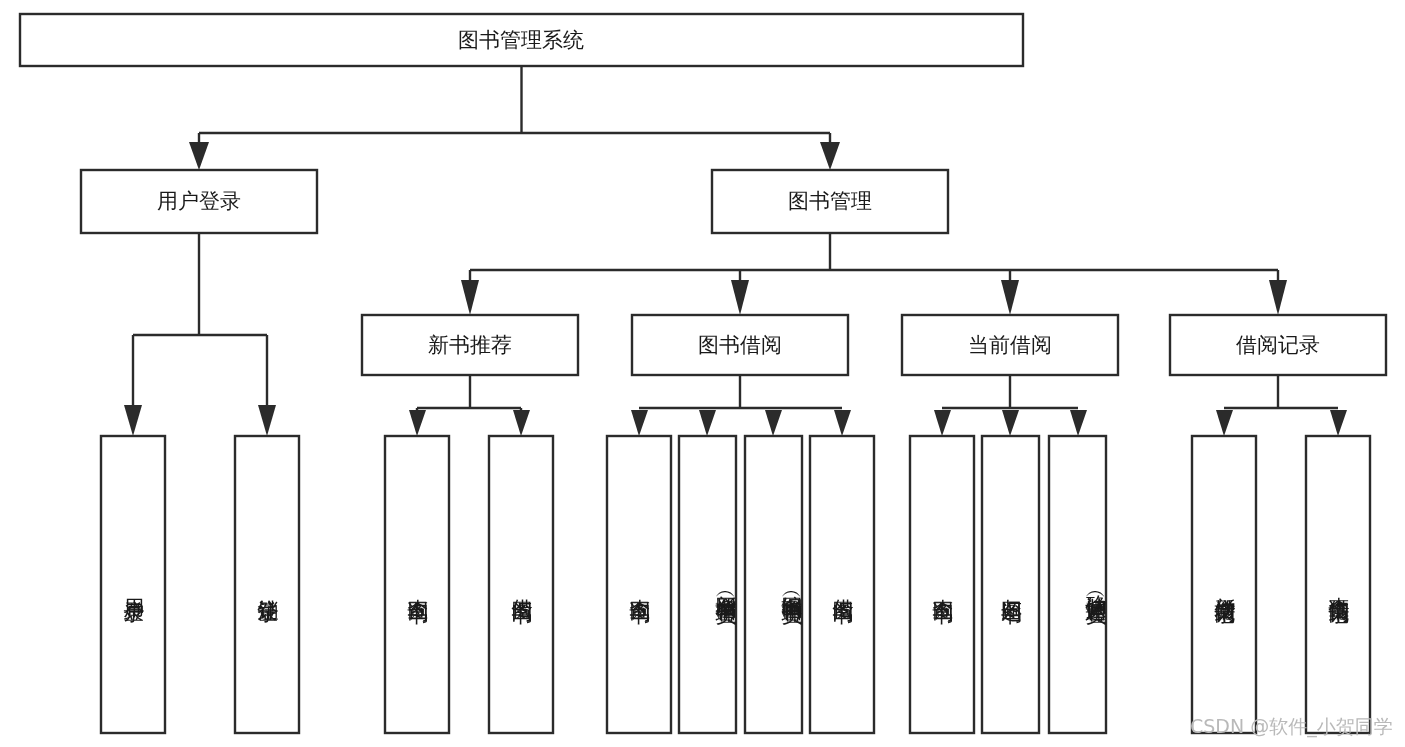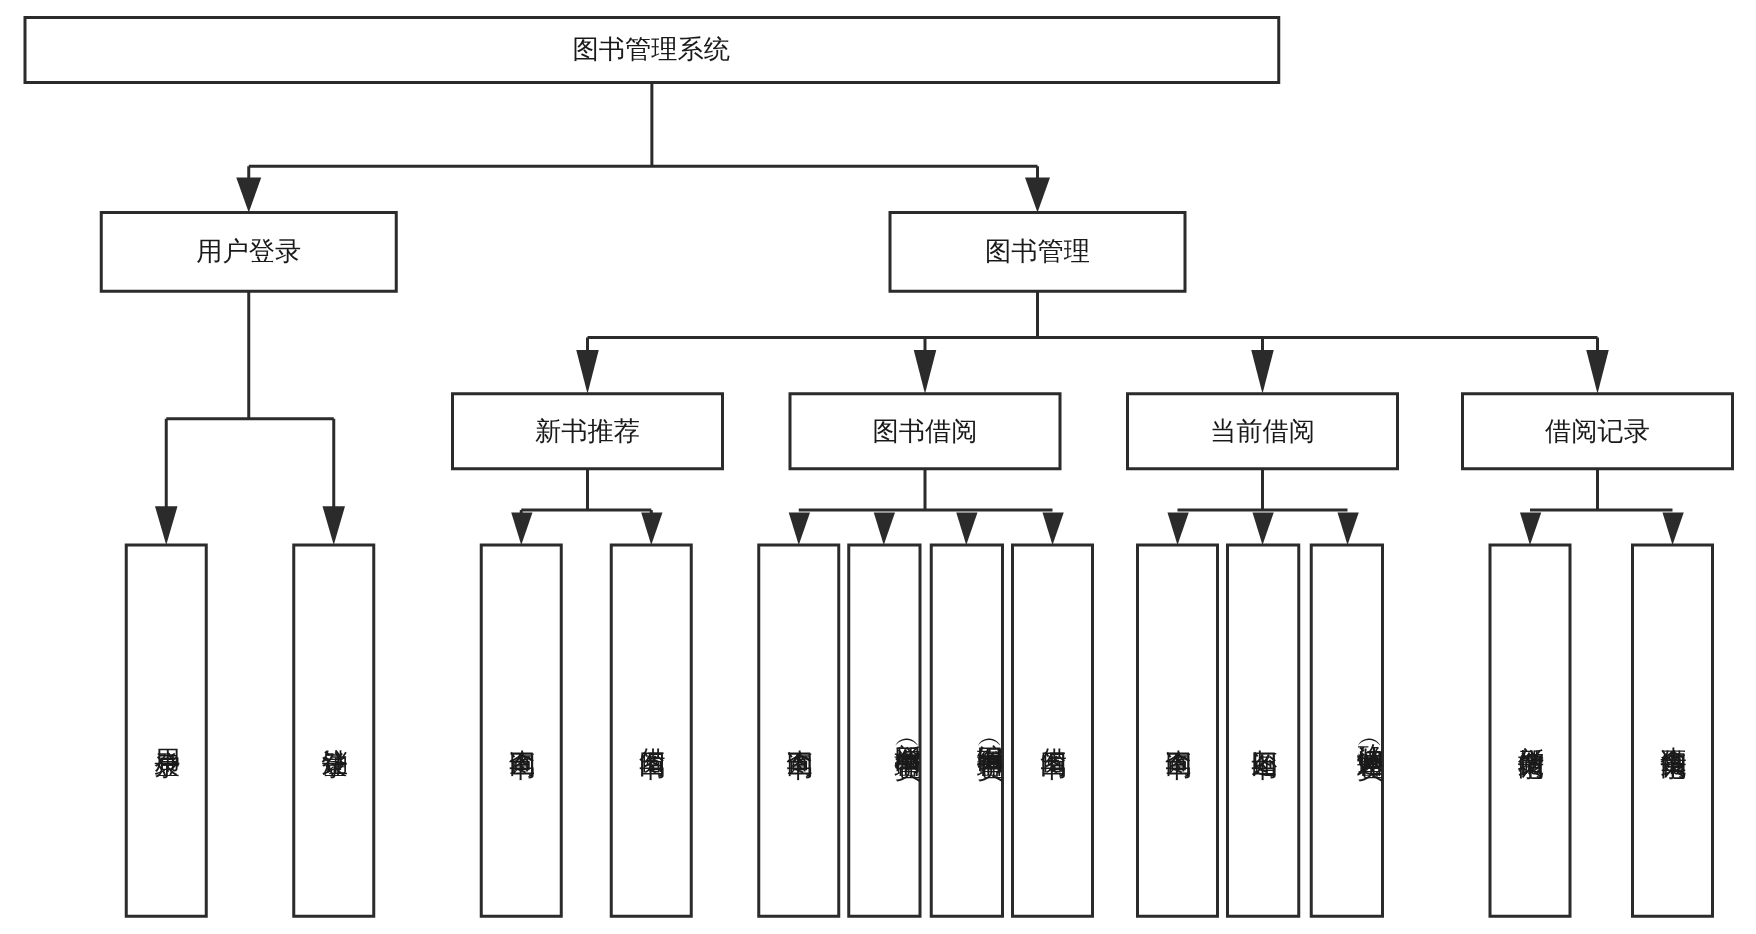--- a/index.html
+++ b/index.html
@@ -196,6 +196,7 @@
   <div class="node-label-v" style="left:1192px; top:436px; width:64px; height:297px;">新增借阅记录</div>
   <div class="node-label-v" style="left:1306px; top:436px; width:64px; height:297px;">查询借阅记录</div>
 
+  <div class="watermark">CSDN @软件_小贺同学</div>
 
 </div>
 

